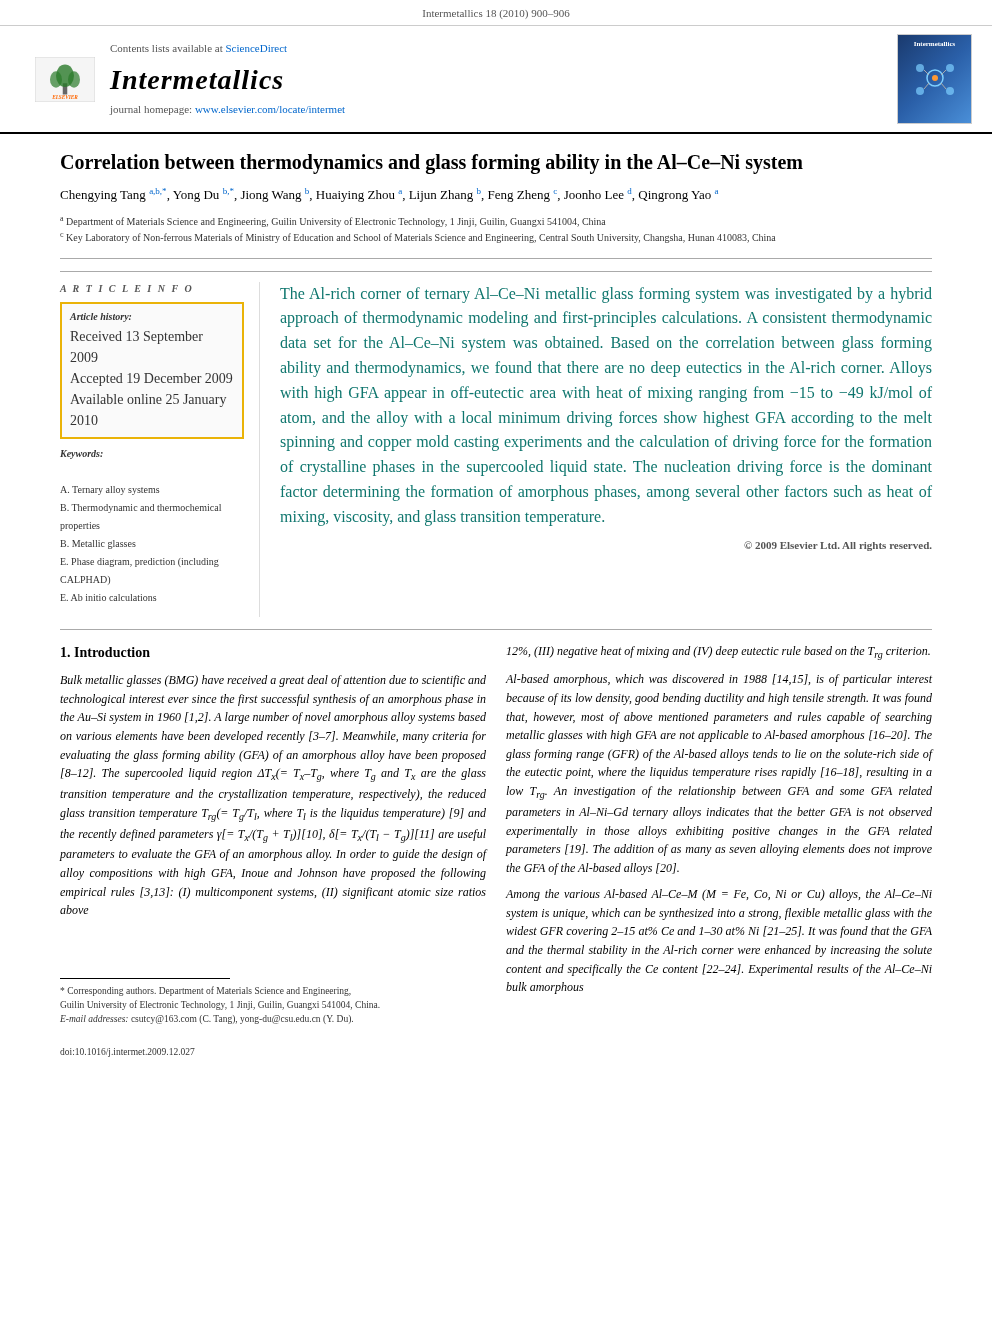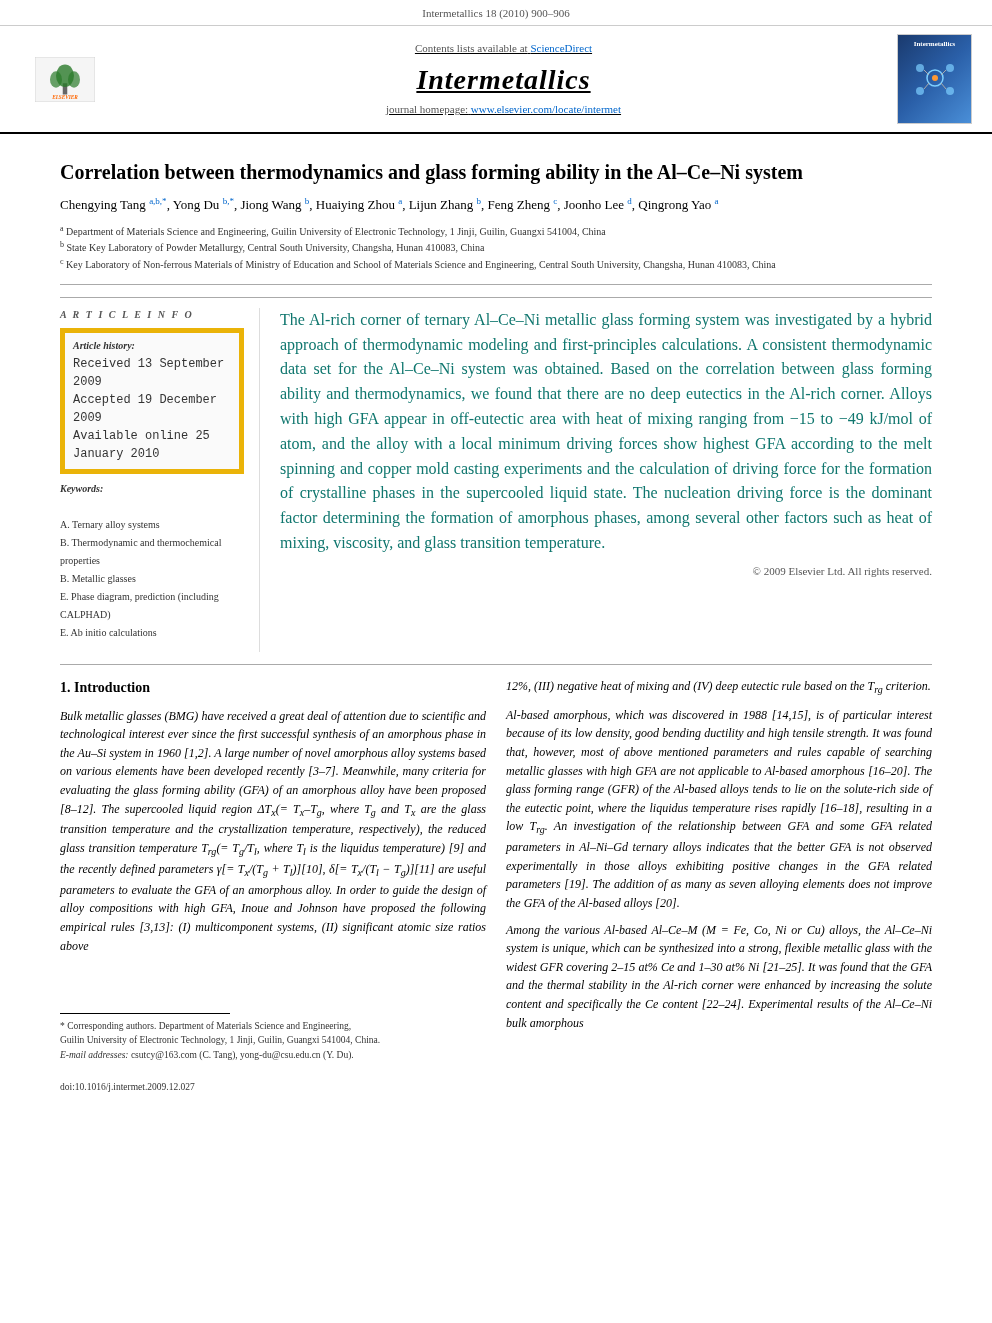--- a/index.html
+++ b/index.html
@@ -28,8 +28,6 @@
     }
     .journal-header-center {
       flex: 1;
-      text-align: center;
-      text-decoration: underline;
     }
     .journal-title-main {
       font-size: 28px;

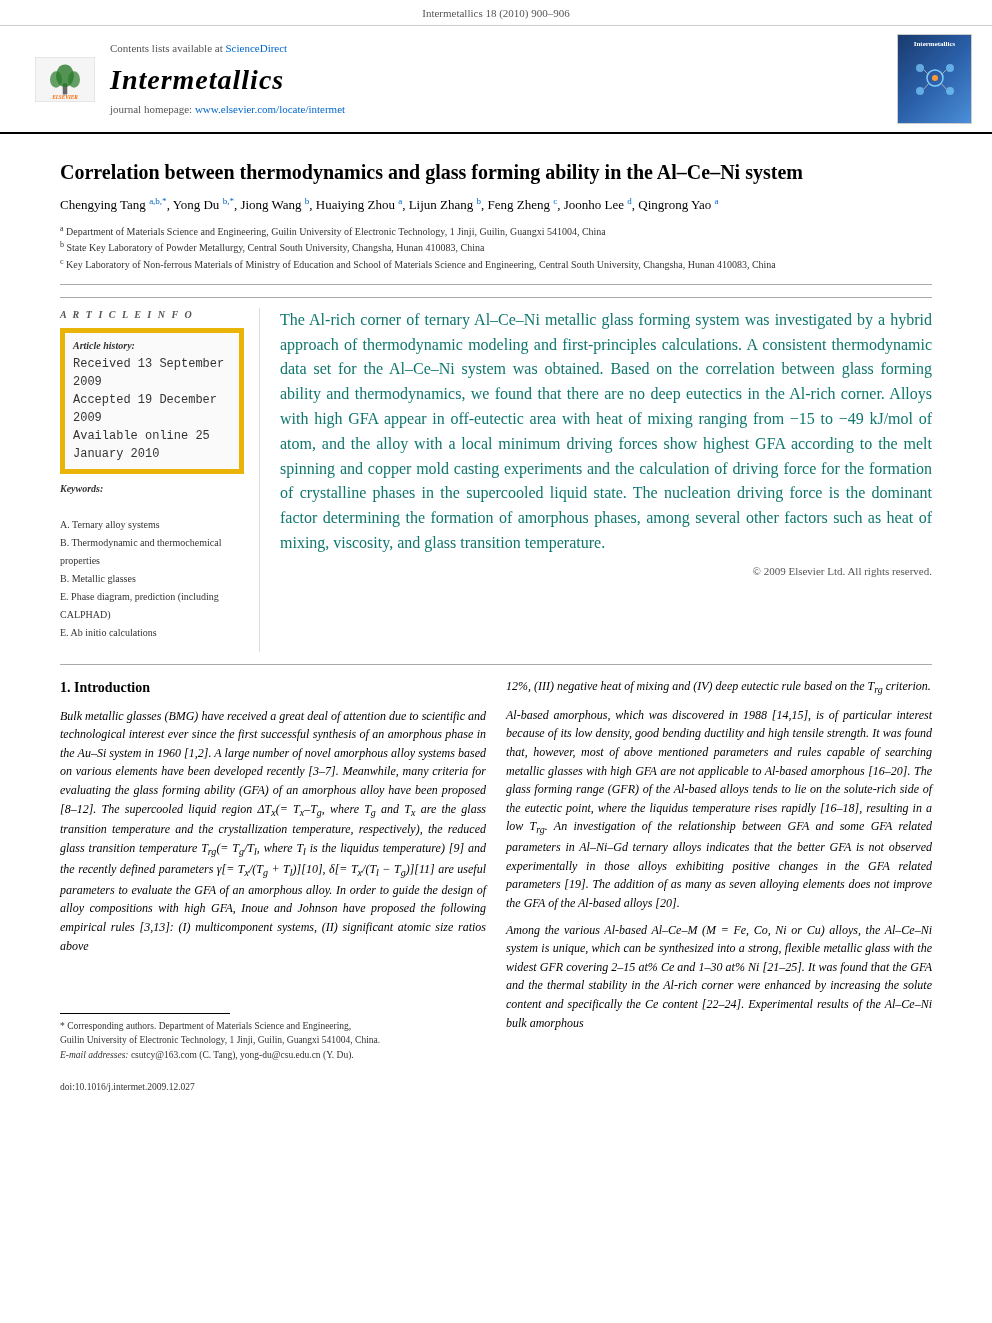--- a/index.html
+++ b/index.html
@@ -83,7 +83,7 @@
       height: 50px;
     }
     .main-content {
-      padding: 25px 60px;
+      padding: 15px 60px;
     }
     .paper-title {
       font-size: 20px;

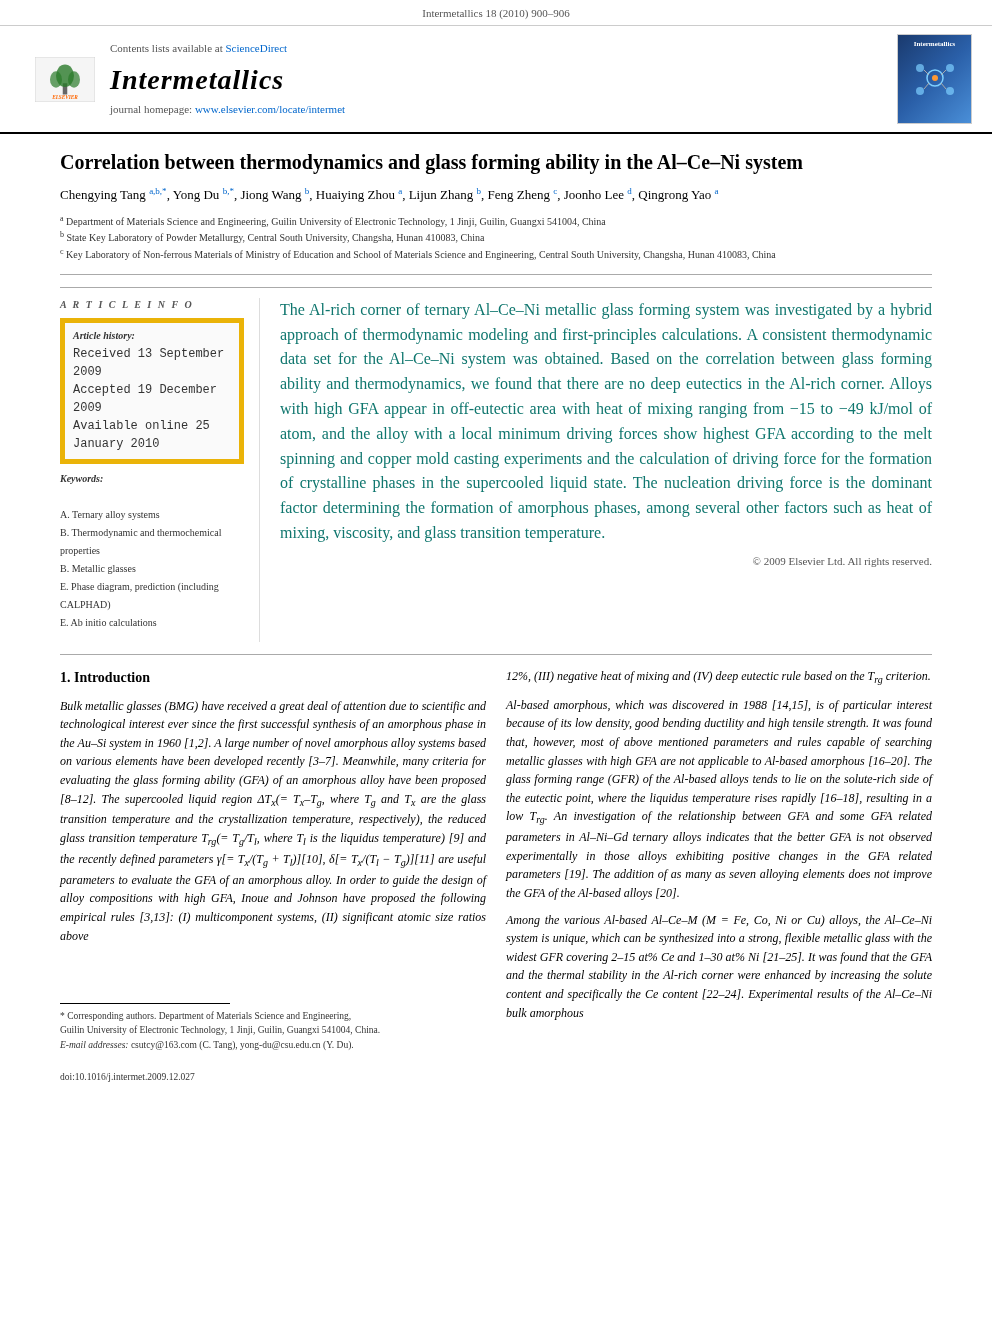--- a/index.html
+++ b/index.html
@@ -302,7 +302,6 @@
 
   <div class="affiliations">
     <div><sup>a</sup> Department of Materials Science and Engineering, Guilin University of Electronic Technology, 1 Jinji, Guilin, Guangxi 541004, China</div>
-    <div><sup>b</sup> State Key Laboratory of Powder Metallurgy, Central South University, Changsha, Hunan 410083, China</div>
     <div><sup>c</sup> Key Laboratory of Non-ferrous Materials of Ministry of Education and School of Materials Science and Engineering, Central South University, Changsha, Hunan 410083, China</div>
   </div>
 

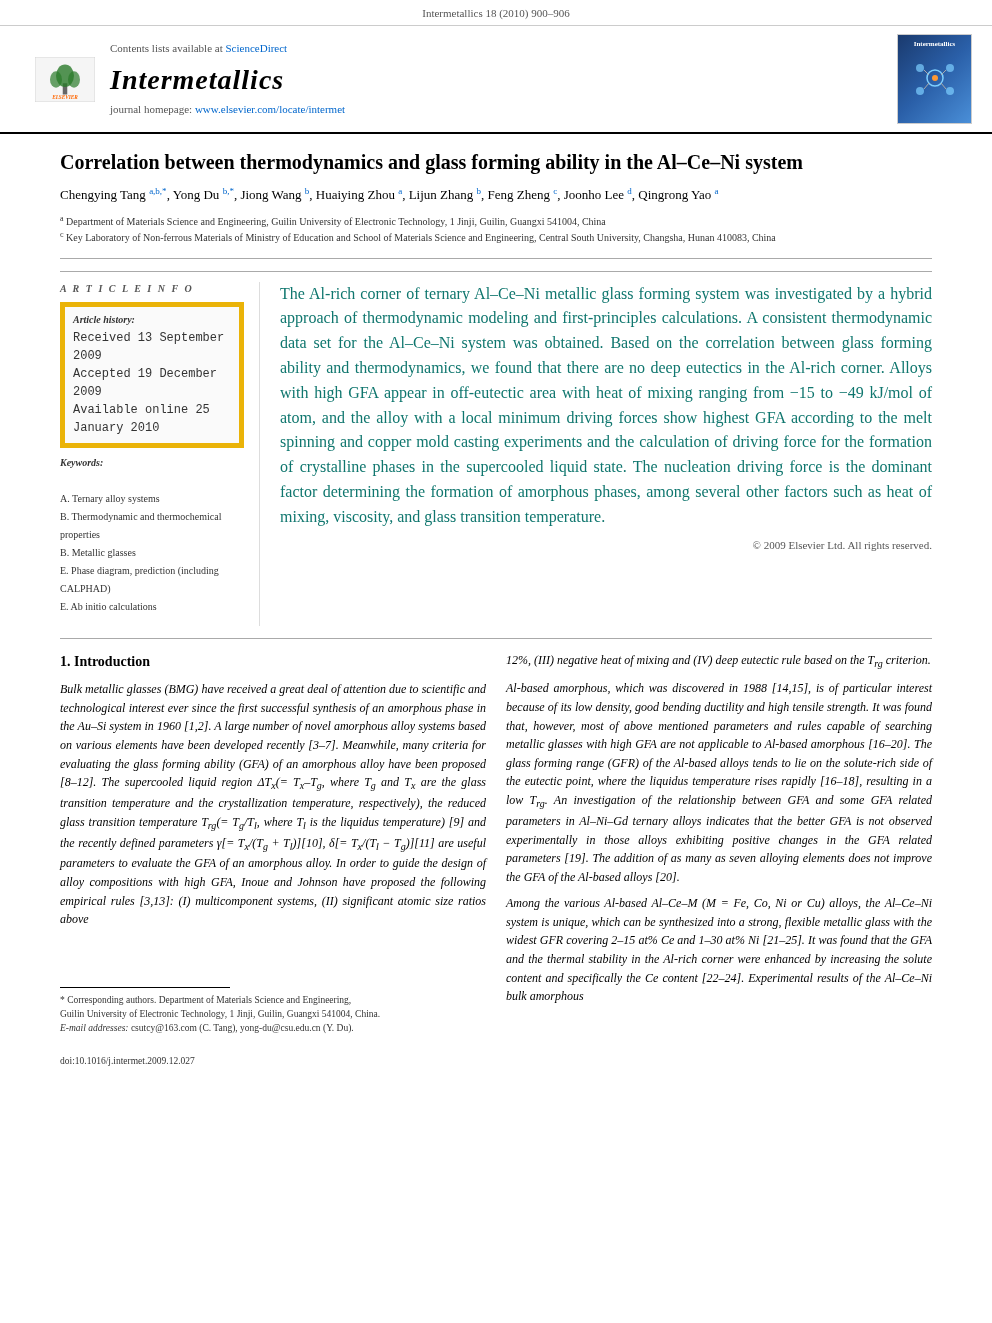--- a/index.html
+++ b/index.html
@@ -234,7 +234,7 @@
       height: 45px;
     }
     .info-box {
-      border: 5px solid #eab308;
+      border: 2px solid #eab308;
       padding: 6px 8px;
       margin-bottom: 8px;
       background: #fafafa;

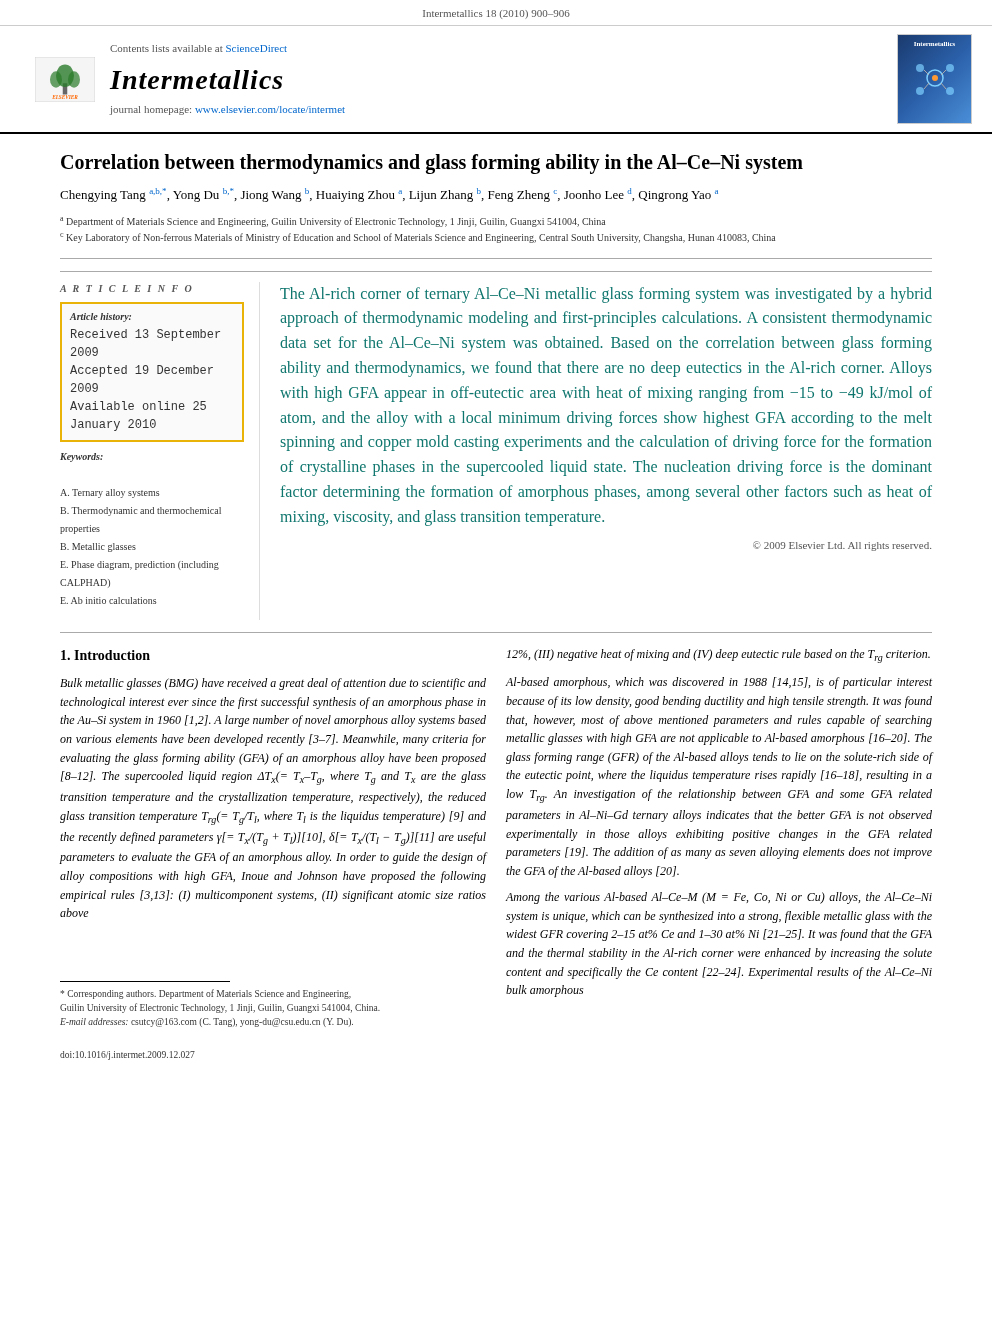--- a/index.html
+++ b/index.html
@@ -143,10 +143,9 @@
       margin-bottom: 2px;
     }
     .info-text {
-      font-size: 12px;
+      font-size: 14px;
       color: #333;
       line-height: 1.5;
-      font-family: Liberation Mono, monospace;
     }
     .keywords-list {
       font-size: 10px;

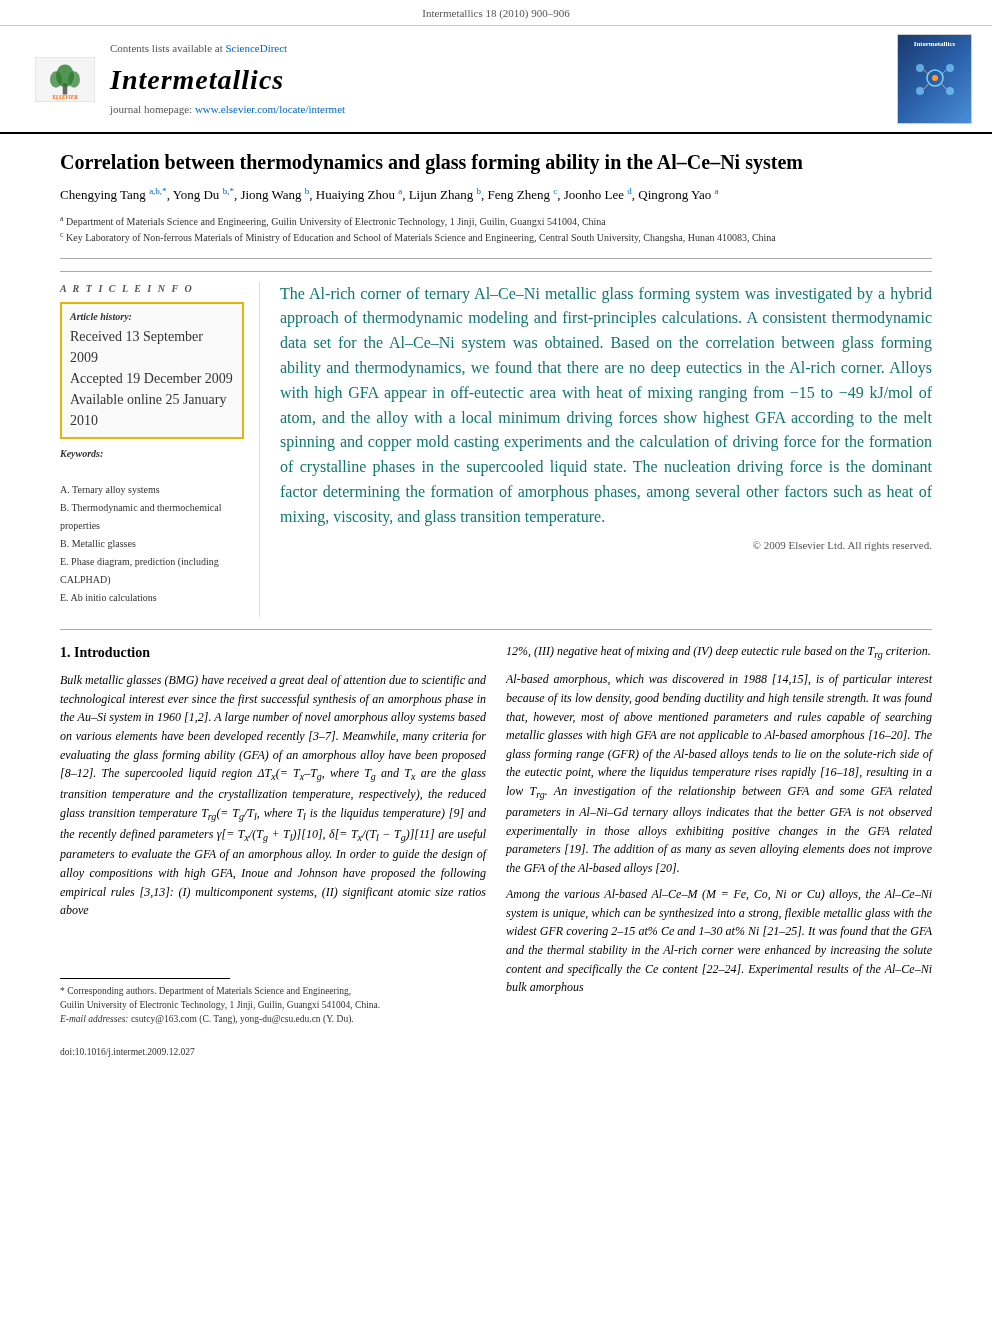--- a/index.html
+++ b/index.html
@@ -176,6 +176,7 @@
       font-size: 11px;
       color: #555;
       margin-top: 8px;
+      font-weight: bold;
     }
     .divider {
       border: none;

